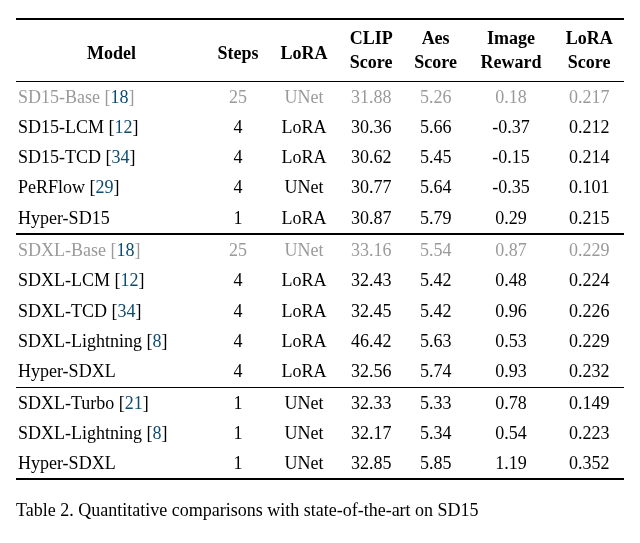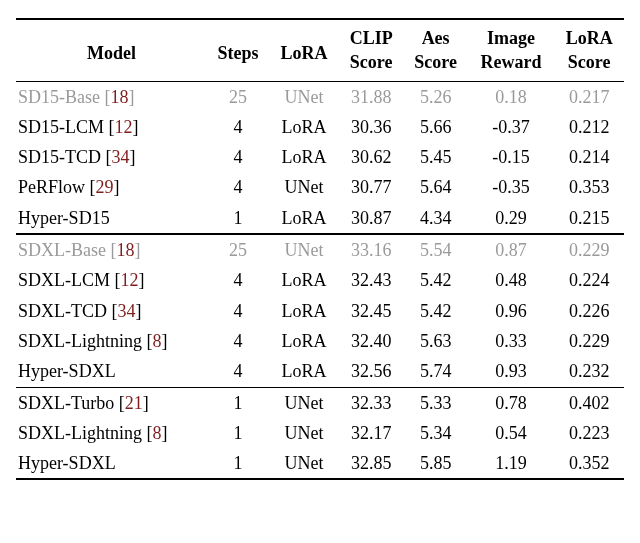--- a/index.html
+++ b/index.html
@@ -45,7 +45,7 @@
   .rule-heavy { border-top: 2.2px solid #000; }
   .rule-thin { border-top: 1px solid #000; }
   .muted { color: #9a9a9a; }
-  .cite { color: #7f1d1d; }
+  .cite { color: #0c4a6e; }
   .bold { font-weight: bold; margin-top: 20px; }
   .caption {
     margin-top: 18px;

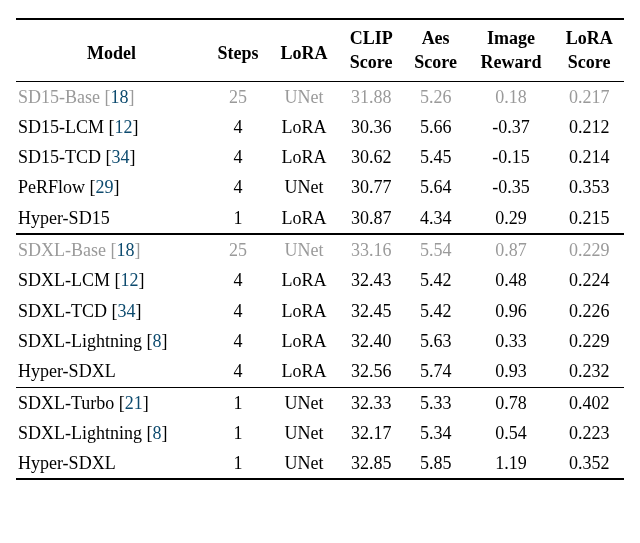--- a/index.html
+++ b/index.html
@@ -112,7 +112,7 @@
       <td>30.77</td>
       <td>5.64</td>
       <td>-0.35</td>
-      <td>0.353</td>
+      <td>0.101</td>
     </tr>
     <tr class="bold">
       <td class="model-col">Hyper-SD15</td>

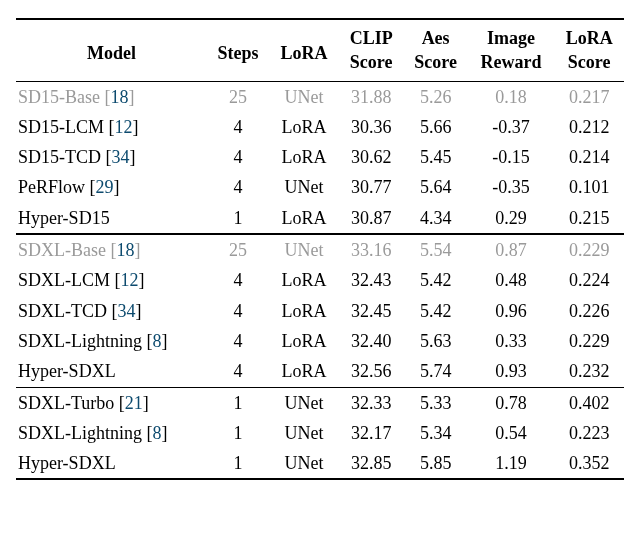--- a/index.html
+++ b/index.html
@@ -119,7 +119,7 @@
       <td>1</td>
       <td>LoRA</td>
       <td>30.87</td>
-      <td>4.34</td>
+      <td>5.79</td>
       <td>0.29</td>
       <td>0.215</td>
     </tr>

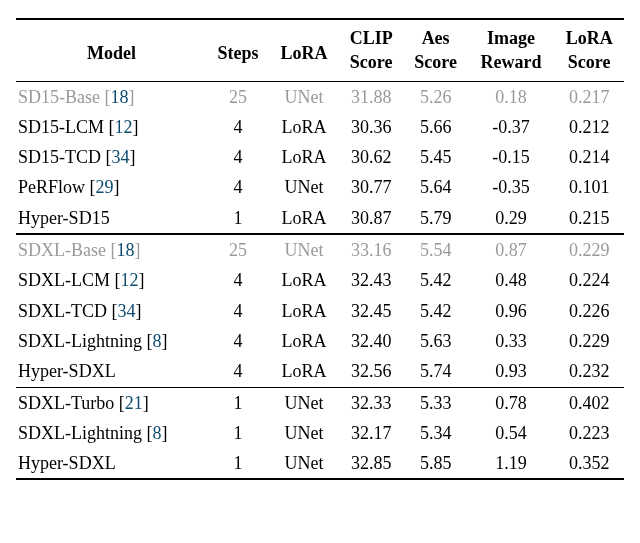--- a/index.html
+++ b/index.html
@@ -155,7 +155,7 @@
       <td class="model-col"><span>SDXL-Lightning</span> [<span class="cite">8</span>]</td>
       <td>4</td>
       <td>LoRA</td>
-      <td>32.40</td>
+      <td>46.42</td>
       <td>5.63</td>
       <td>0.33</td>
       <td>0.229</td>

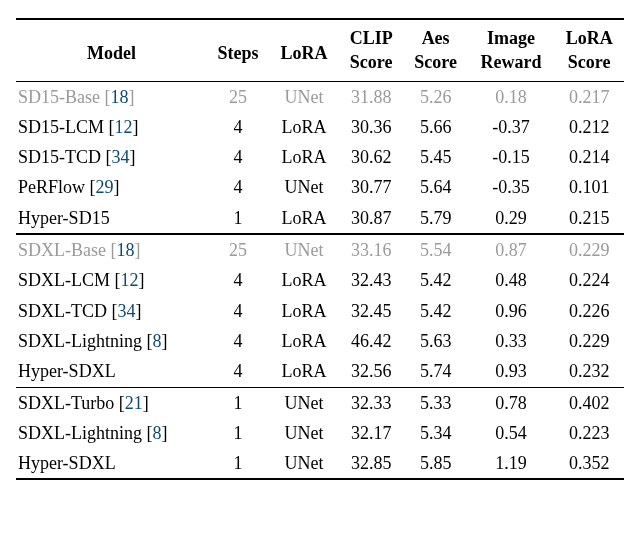--- a/index.html
+++ b/index.html
@@ -157,7 +157,7 @@
       <td>LoRA</td>
       <td>46.42</td>
       <td>5.63</td>
-      <td>0.33</td>
+      <td>0.53</td>
       <td>0.229</td>
     </tr>
     <tr class="bold">

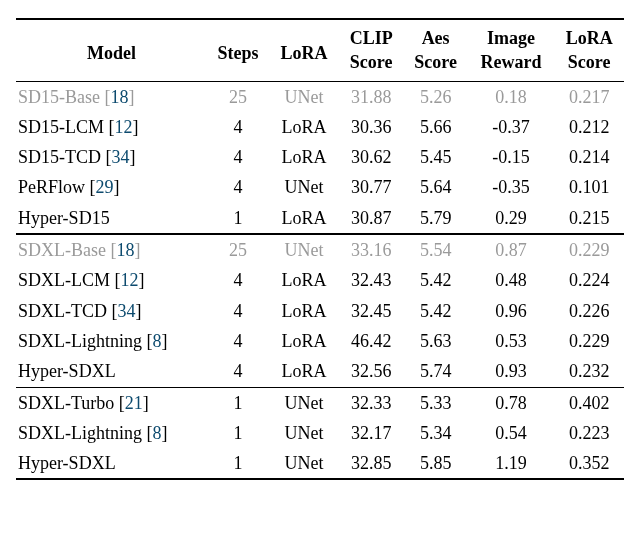--- a/index.html
+++ b/index.html
@@ -177,7 +177,7 @@
       <td>32.33</td>
       <td>5.33</td>
       <td>0.78</td>
-      <td>0.402</td>
+      <td>0.149</td>
     </tr>
     <tr>
       <td class="model-col"><span>SDXL-Lightning</span> [<span class="cite">8</span>]</td>

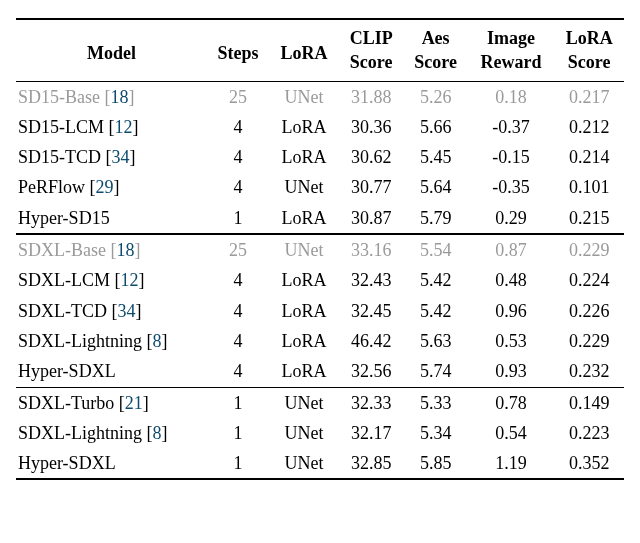--- a/index.html
+++ b/index.html
@@ -203,7 +203,10 @@
   </tbody>
 </table>
 
-
+<div class="caption">
+  <span class="caption-lead">Table 2. </span><span>Quantitative comparisons with state-of-the-art on SD15</span>
 </div>
 
+</div>
+
 </body></html>

